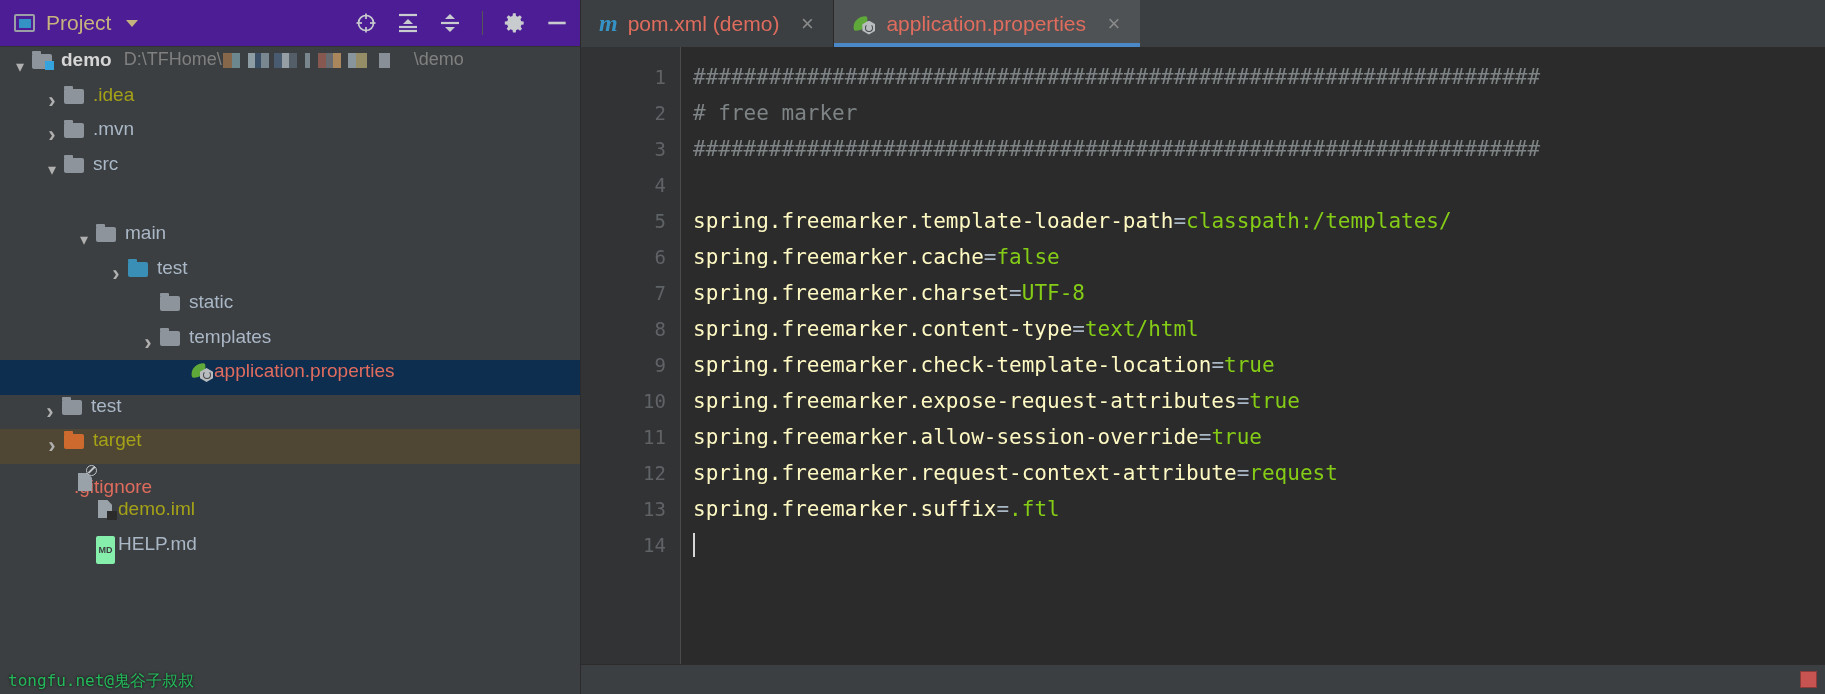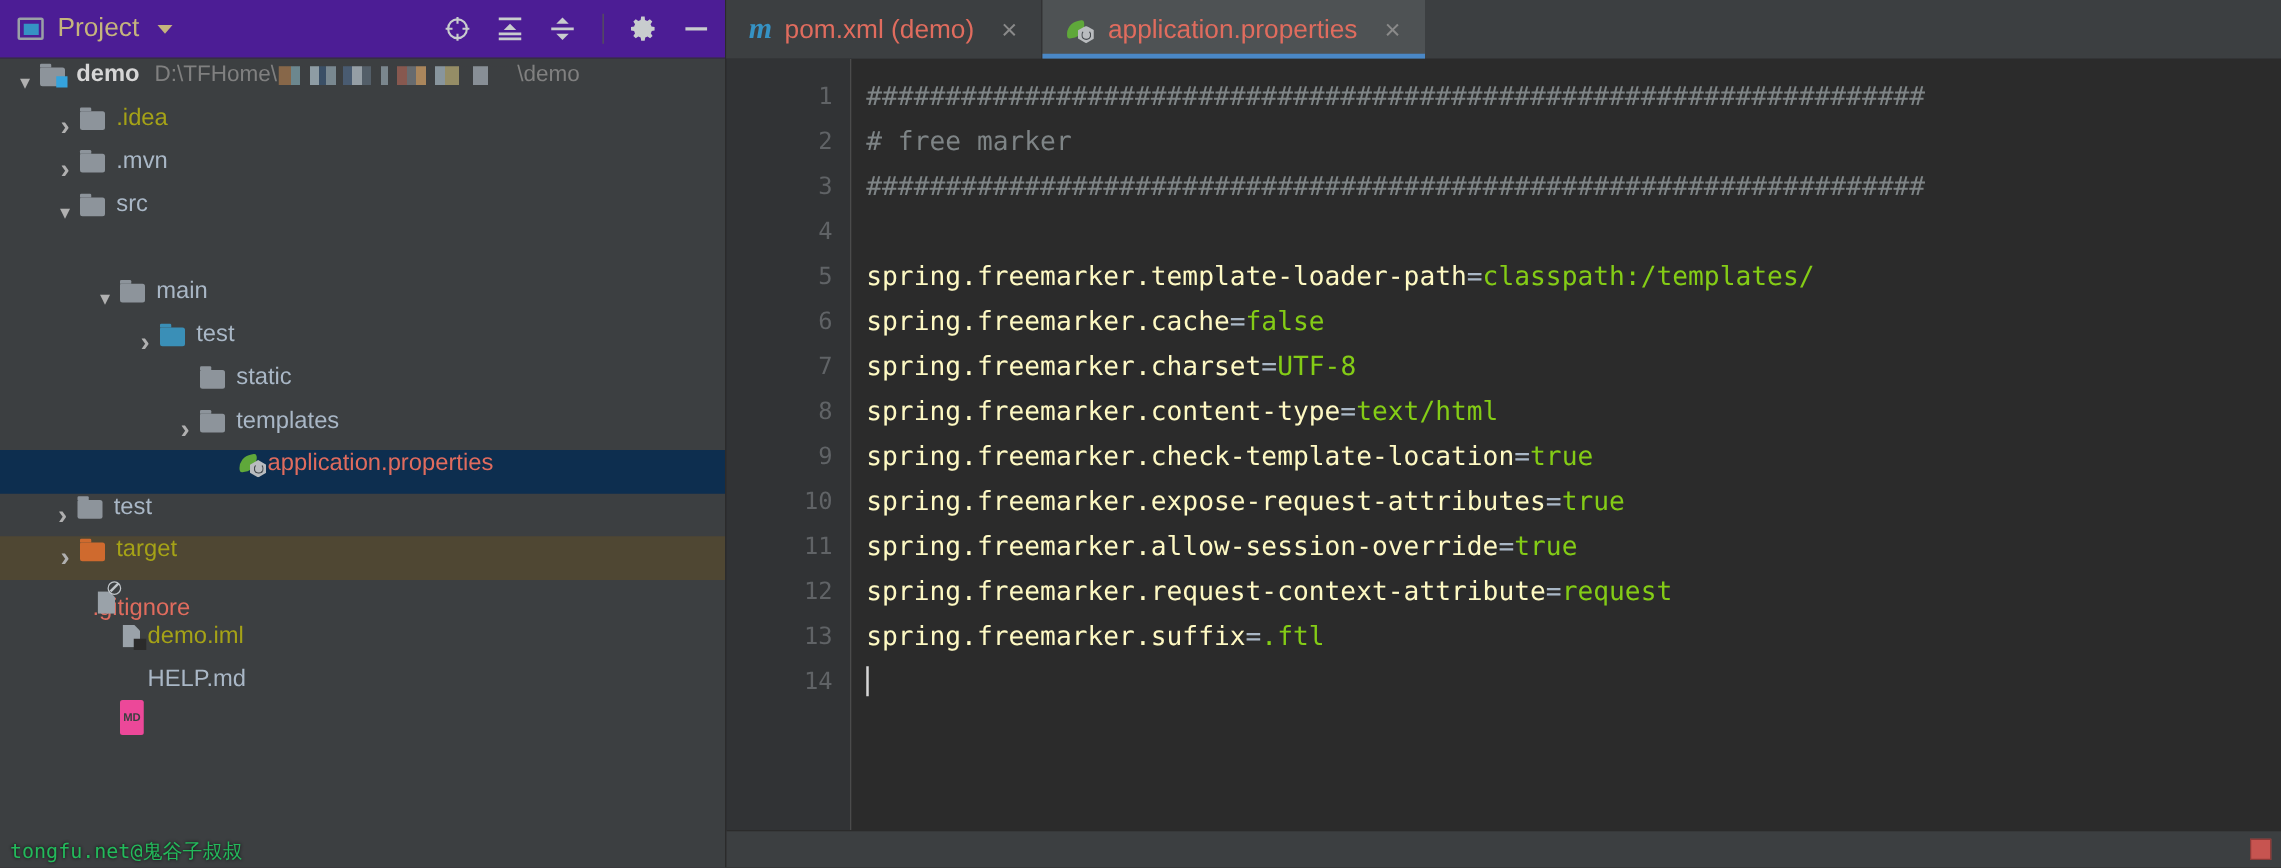--- a/index.html
+++ b/index.html
@@ -119,11 +119,10 @@
   }
   .fileicon .md {
     position: absolute; left: 2px; top: 3px; width: 19px; height: 28px;
-    background: #ec4899; border-radius: 2px;
+    background: #86efac; border-radius: 2px;
     display: flex; align-items: center; justify-content: center;
     font-size: 9px; color: #3c3f41; font-weight: bold;
     font-family: "Liberation Sans", sans-serif;
-    margin-top: 24px;
   }
   .lbl { color: #a9b7c6; }
   .lbl.bold { font-weight: bold; color: #d6d6d6; }

